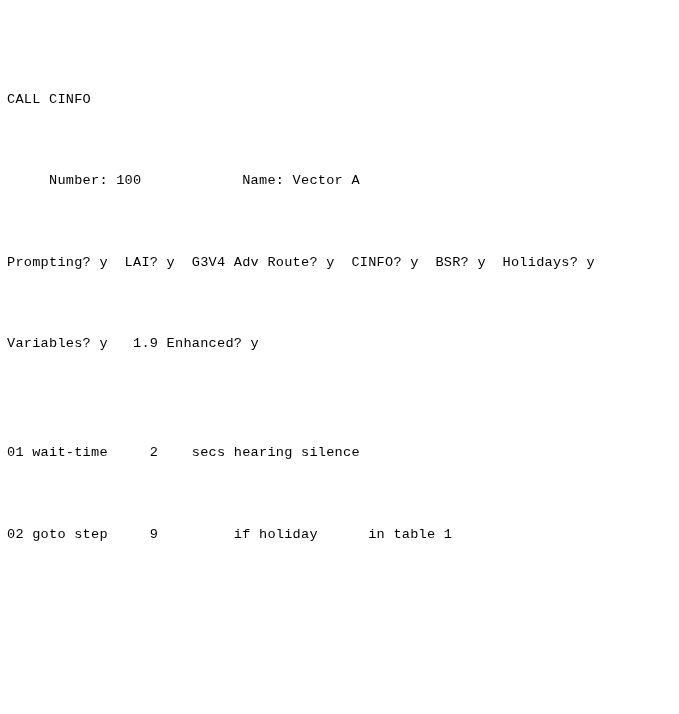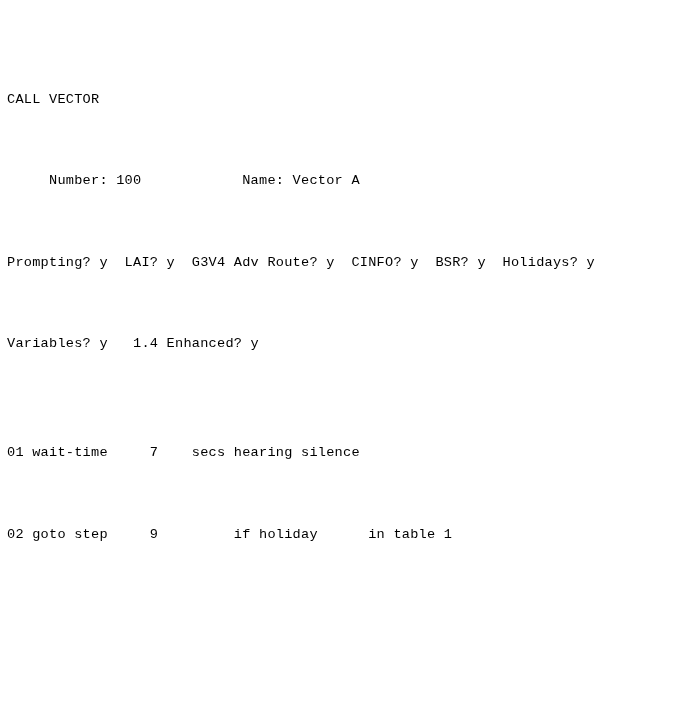--- a/index.html
+++ b/index.html
@@ -48,7 +48,7 @@
 <div id="terminal">
   <div class="screen" style="letter-spacing: 0.242px;">
 
-    <span class="line">CALL VECTOR</span>
+    <span class="line">CALL CINFO</span>
     <span class="line">     Number: 100            Name: Vector A</span>
     <span class="line">Prompting? y  LAI? y  G3V4 Adv Route? y  CINFO? y  BSR? y  Holidays? y</span>
     <span class="line">Variables? y   1.4 Enhanced? y</span>

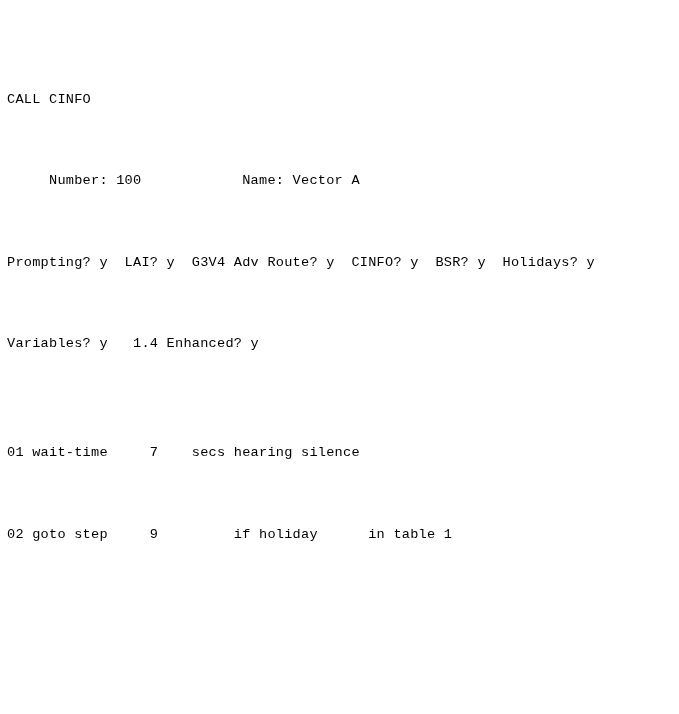--- a/index.html
+++ b/index.html
@@ -51,7 +51,7 @@
     <span class="line">CALL CINFO</span>
     <span class="line">     Number: 100            Name: Vector A</span>
     <span class="line">Prompting? y  LAI? y  G3V4 Adv Route? y  CINFO? y  BSR? y  Holidays? y</span>
-    <span class="line">Variables? y   1.4 Enhanced? y</span>
+    <span class="line">Variables? y   1.9 Enhanced? y</span>
 
     <span class="line">01 wait-time     7    secs hearing silence</span>
     <span class="line">02 goto step     9         if holiday      in table 1</span>

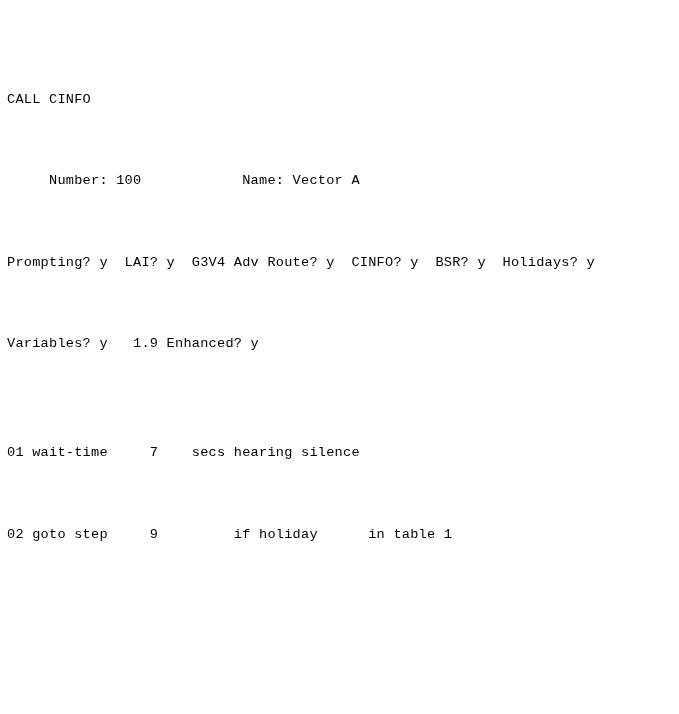--- a/index.html
+++ b/index.html
@@ -53,7 +53,7 @@
     <span class="line">Prompting? y  LAI? y  G3V4 Adv Route? y  CINFO? y  BSR? y  Holidays? y</span>
     <span class="line">Variables? y   1.9 Enhanced? y</span>
 
-    <span class="line">01 wait-time     7    secs hearing silence</span>
+    <span class="line">01 wait-time     2    secs hearing silence</span>
     <span class="line">02 goto step     9         if holiday      in table 1</span>
     
     

